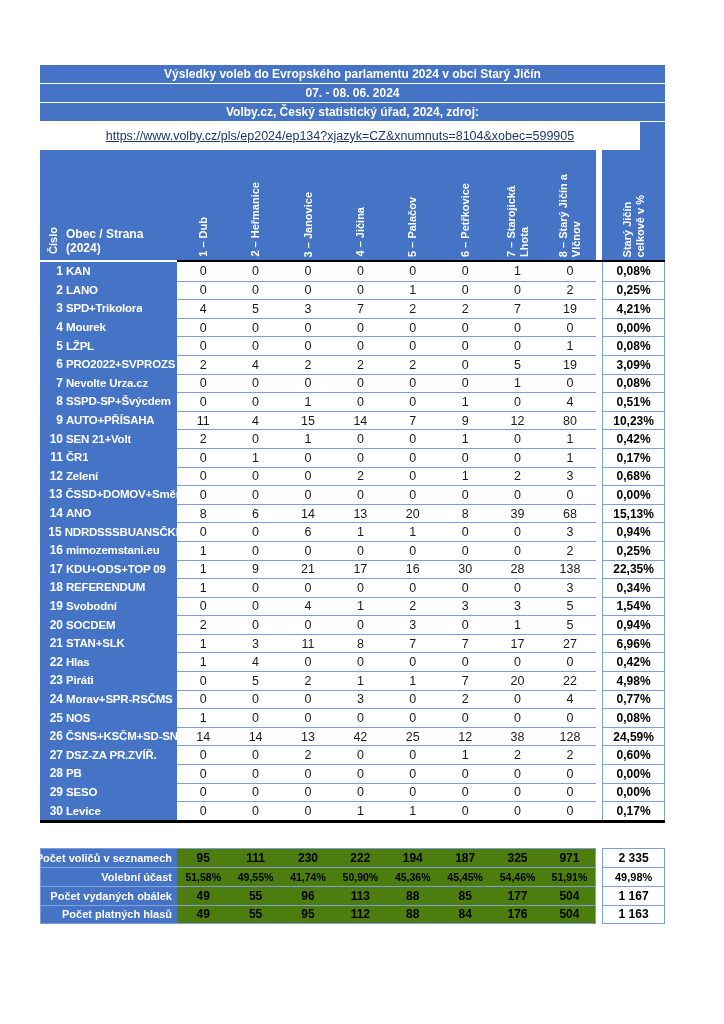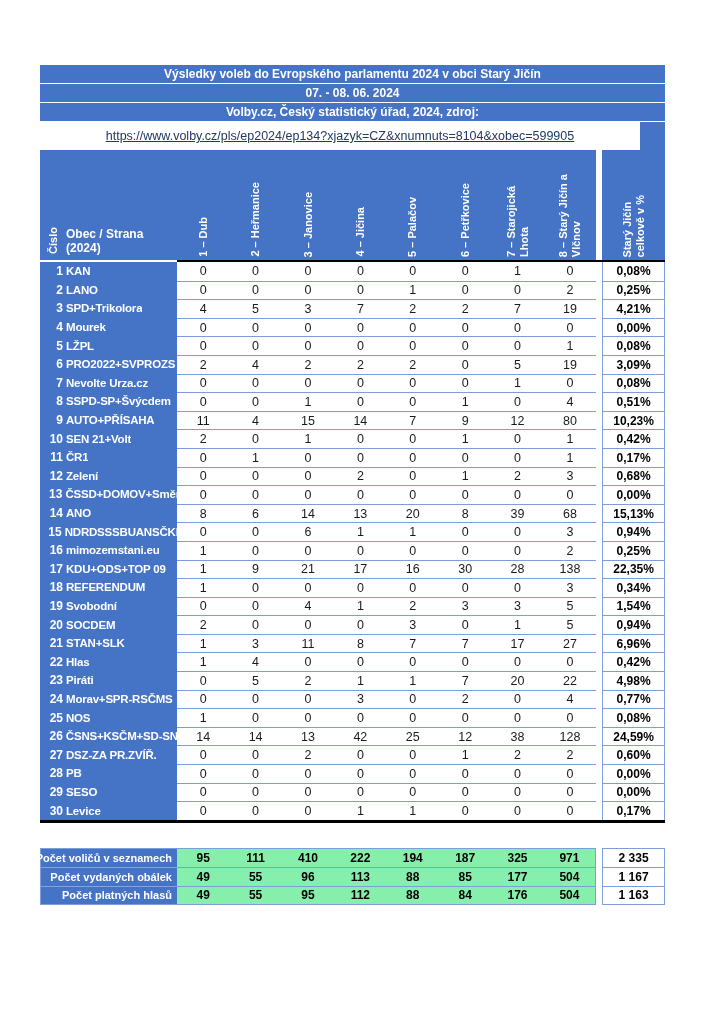--- a/index.html
+++ b/index.html
@@ -58,7 +58,7 @@
   .srow .c{display:flex;align-items:center;box-sizing:border-box;}
   .srow .slabel{background:var(--blue);justify-content:flex-end;padding-right:5px;
                 color:#fff;font-weight:bold;font-size:11px;white-space:nowrap;}
-  .srow .sval{background:#86efac;justify-content:center;color:#000;font-weight:bold;font-size:12px;}
+  .srow .sval{background:#4d7c0f;justify-content:center;color:#000;font-weight:bold;font-size:12px;}
   .srow .sval.pctsize{font-size:10.5px;}
   .srow .sgap{background:#fff;}
   .srow .stotal{background:#fff;justify-content:center;color:#000;font-weight:bold;font-size:12px;

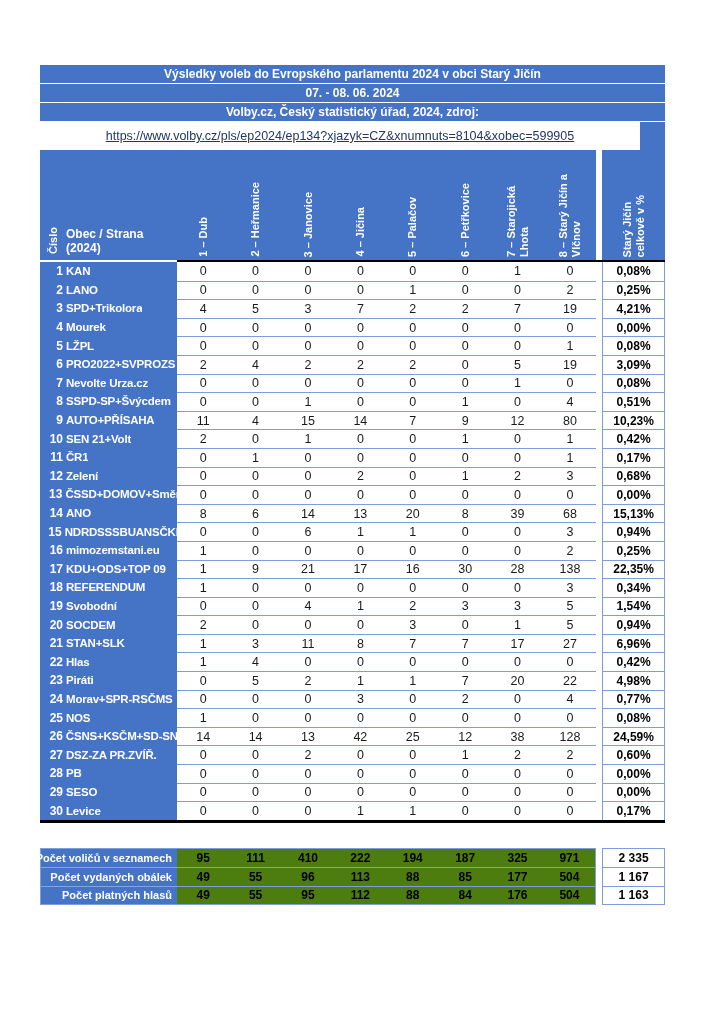--- a/index.html
+++ b/index.html
@@ -629,7 +629,7 @@
         <div class="c slabel">Počet voličů v seznamech</div>
         <div class="c sval">95</div>
         <div class="c sval">111</div>
-        <div class="c sval">410</div>
+        <div class="c sval">230</div>
         <div class="c sval">222</div>
         <div class="c sval">194</div>
         <div class="c sval">187</div>

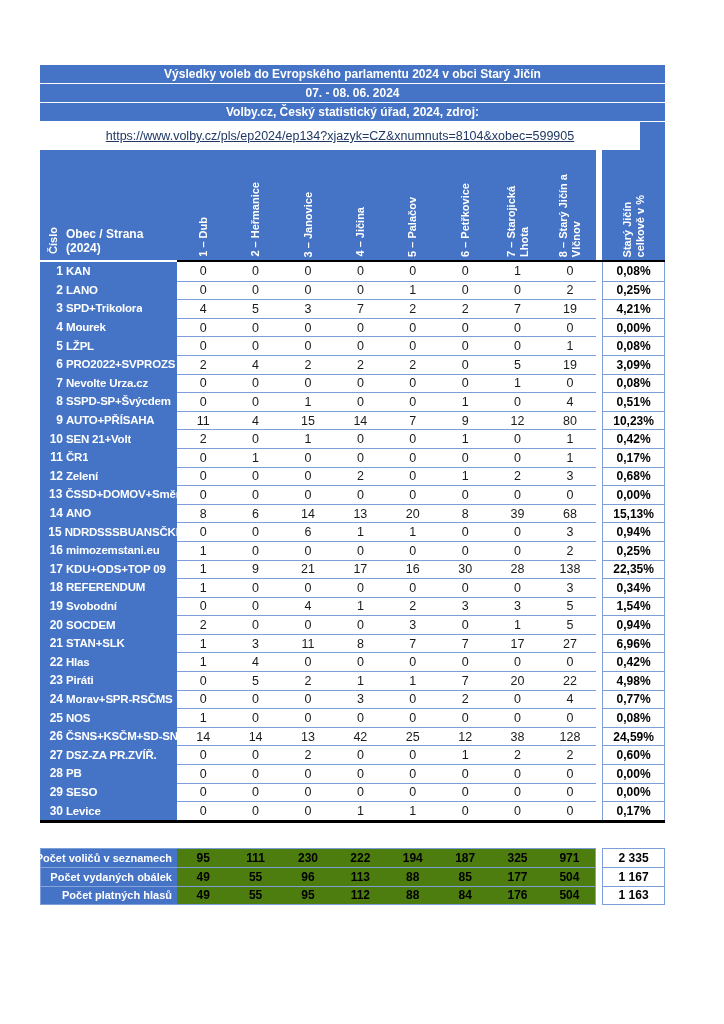--- a/index.html
+++ b/index.html
@@ -639,6 +639,19 @@
         <div class="c stotal">2 335</div>
       </div>
       <div class="grid srow">
+        <div class="c slabel">Volební účast</div>
+        <div class="c sval pctsize">51,58%</div>
+        <div class="c sval pctsize">49,55%</div>
+        <div class="c sval pctsize">41,74%</div>
+        <div class="c sval pctsize">50,90%</div>
+        <div class="c sval pctsize">45,36%</div>
+        <div class="c sval pctsize">45,45%</div>
+        <div class="c sval pctsize">54,46%</div>
+        <div class="c sval pctsize">51,91%</div>
+        <div class="c sgap"></div>
+        <div class="c stotal pctsize">49,98%</div>
+      </div>
+      <div class="grid srow">
         <div class="c slabel">Počet vydaných obálek</div>
         <div class="c sval">49</div>
         <div class="c sval">55</div>

